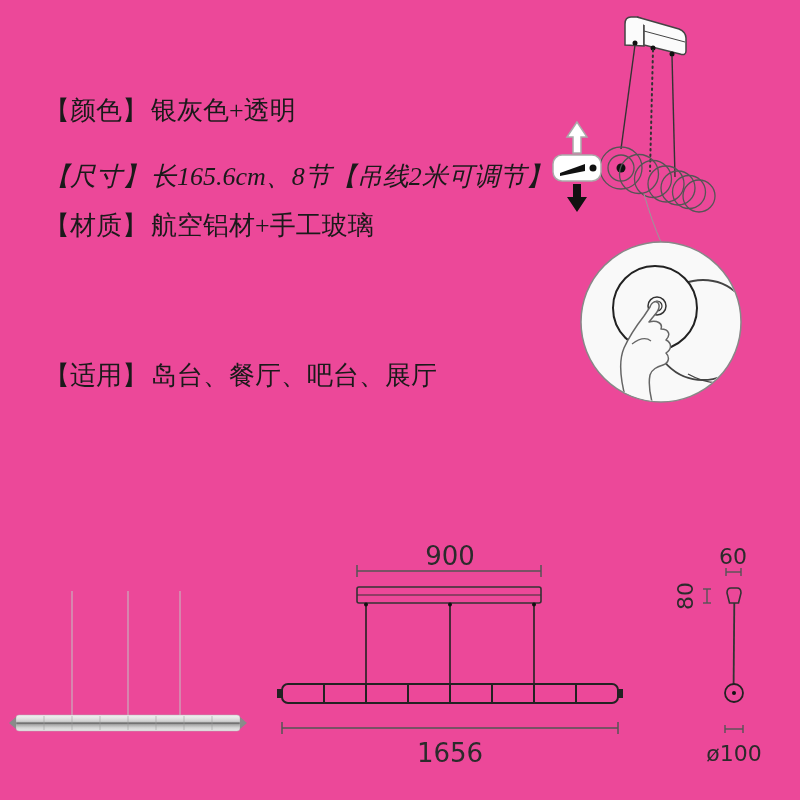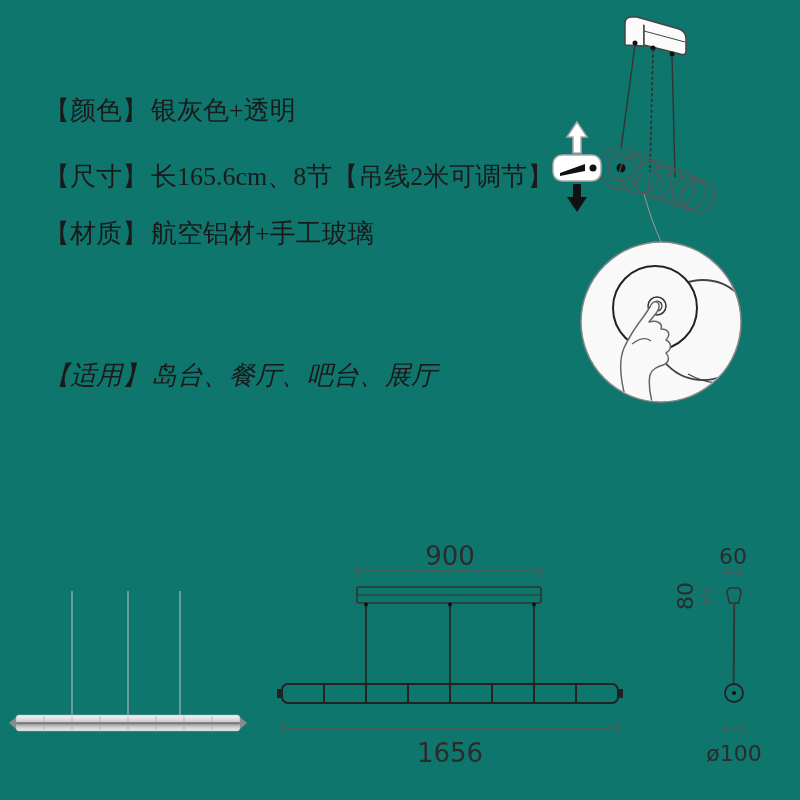--- a/index.html
+++ b/index.html
@@ -3,7 +3,7 @@
 <meta charset="utf-8">
 <style>
   html,body{margin:0;padding:0;background:#f6f6f6;}
-  .canvas{position:relative;width:800px;height:800px;background:#0f766e;overflow:hidden;}
+  .canvas{position:relative;width:800px;height:800px;background:#ec4899;overflow:hidden;}
   .spec-row{position:absolute;left:44px;font-family:"Liberation Serif","DejaVu Serif",serif;
             font-size:26px;color:#1a1a1a;white-space:nowrap;}
   .spec-row.r1{top:93px;}

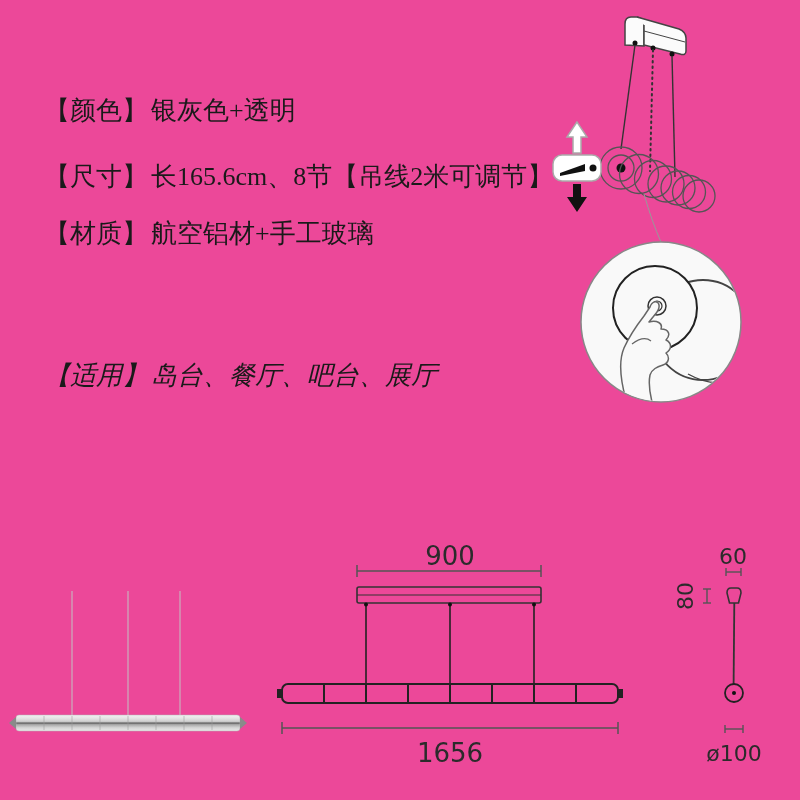--- a/index.html
+++ b/index.html
@@ -7,7 +7,7 @@
   .spec-row{position:absolute;left:44px;font-family:"Liberation Serif","DejaVu Serif",serif;
             font-size:26px;color:#1a1a1a;white-space:nowrap;}
   .spec-row.r1{top:93px;}
-  .spec-row.r2{top:159px;}
+  .spec-row.r2{top:159px;font-style:italic;}
   .spec-row.r3{top:216px;font-family:Liberation Serif, serif;}
   .spec-row.r4{top:292px;}
   .spec-row.r5{top:358px;font-style:italic;}

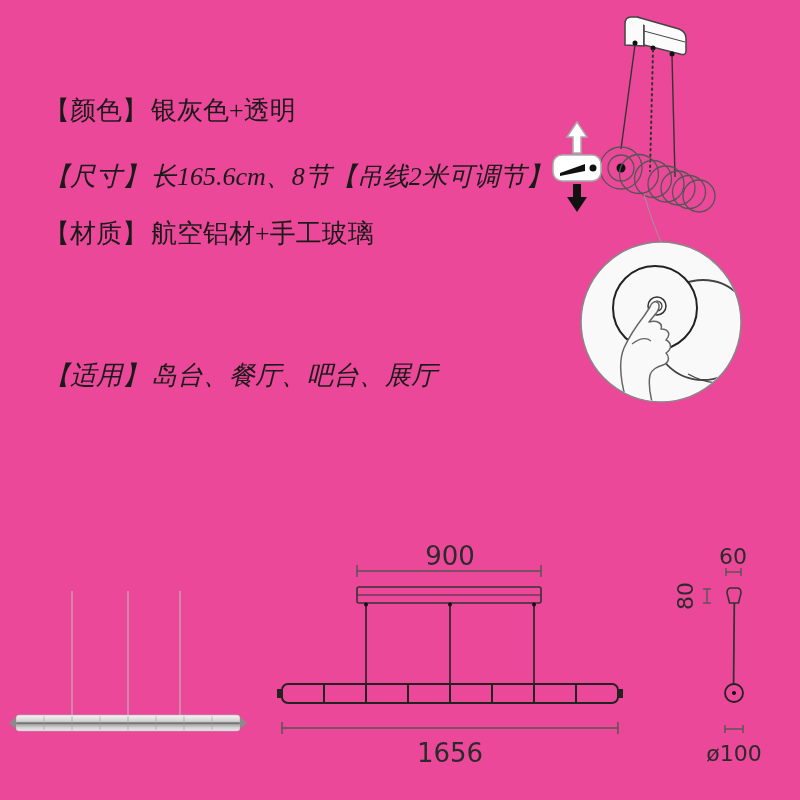--- a/index.html
+++ b/index.html
@@ -8,7 +8,7 @@
             font-size:26px;color:#1a1a1a;white-space:nowrap;}
   .spec-row.r1{top:93px;}
   .spec-row.r2{top:159px;font-style:italic;}
-  .spec-row.r3{top:216px;font-family:Liberation Serif, serif;}
+  .spec-row.r3{top:208px;font-family:Liberation Serif, serif;}
   .spec-row.r4{top:292px;}
   .spec-row.r5{top:358px;font-style:italic;}
   .spec-row .val{margin-left:3px;}

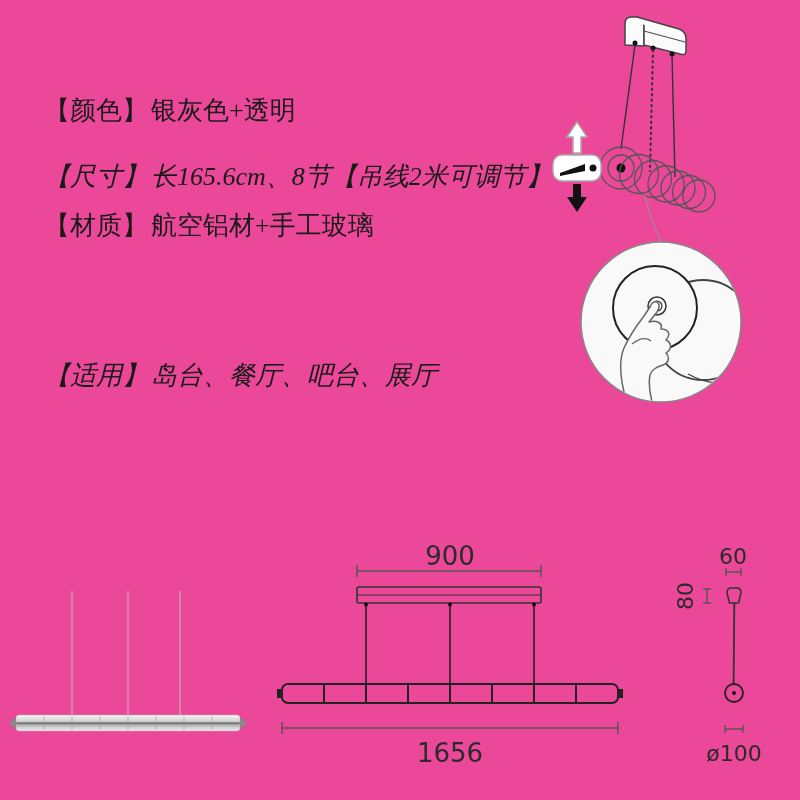--- a/index.html
+++ b/index.html
@@ -10,7 +10,7 @@
   .spec-row.r2{top:159px;font-style:italic;}
   .spec-row.r3{top:208px;font-family:Liberation Serif, serif;}
   .spec-row.r4{top:292px;}
-  .spec-row.r5{top:358px;font-style:italic;}
+  .spec-row.r5{top:358px;}
   .spec-row .val{margin-left:3px;}
   svg.layer{position:absolute;display:block;}
   svg.illus{left:540px;top:0;}

